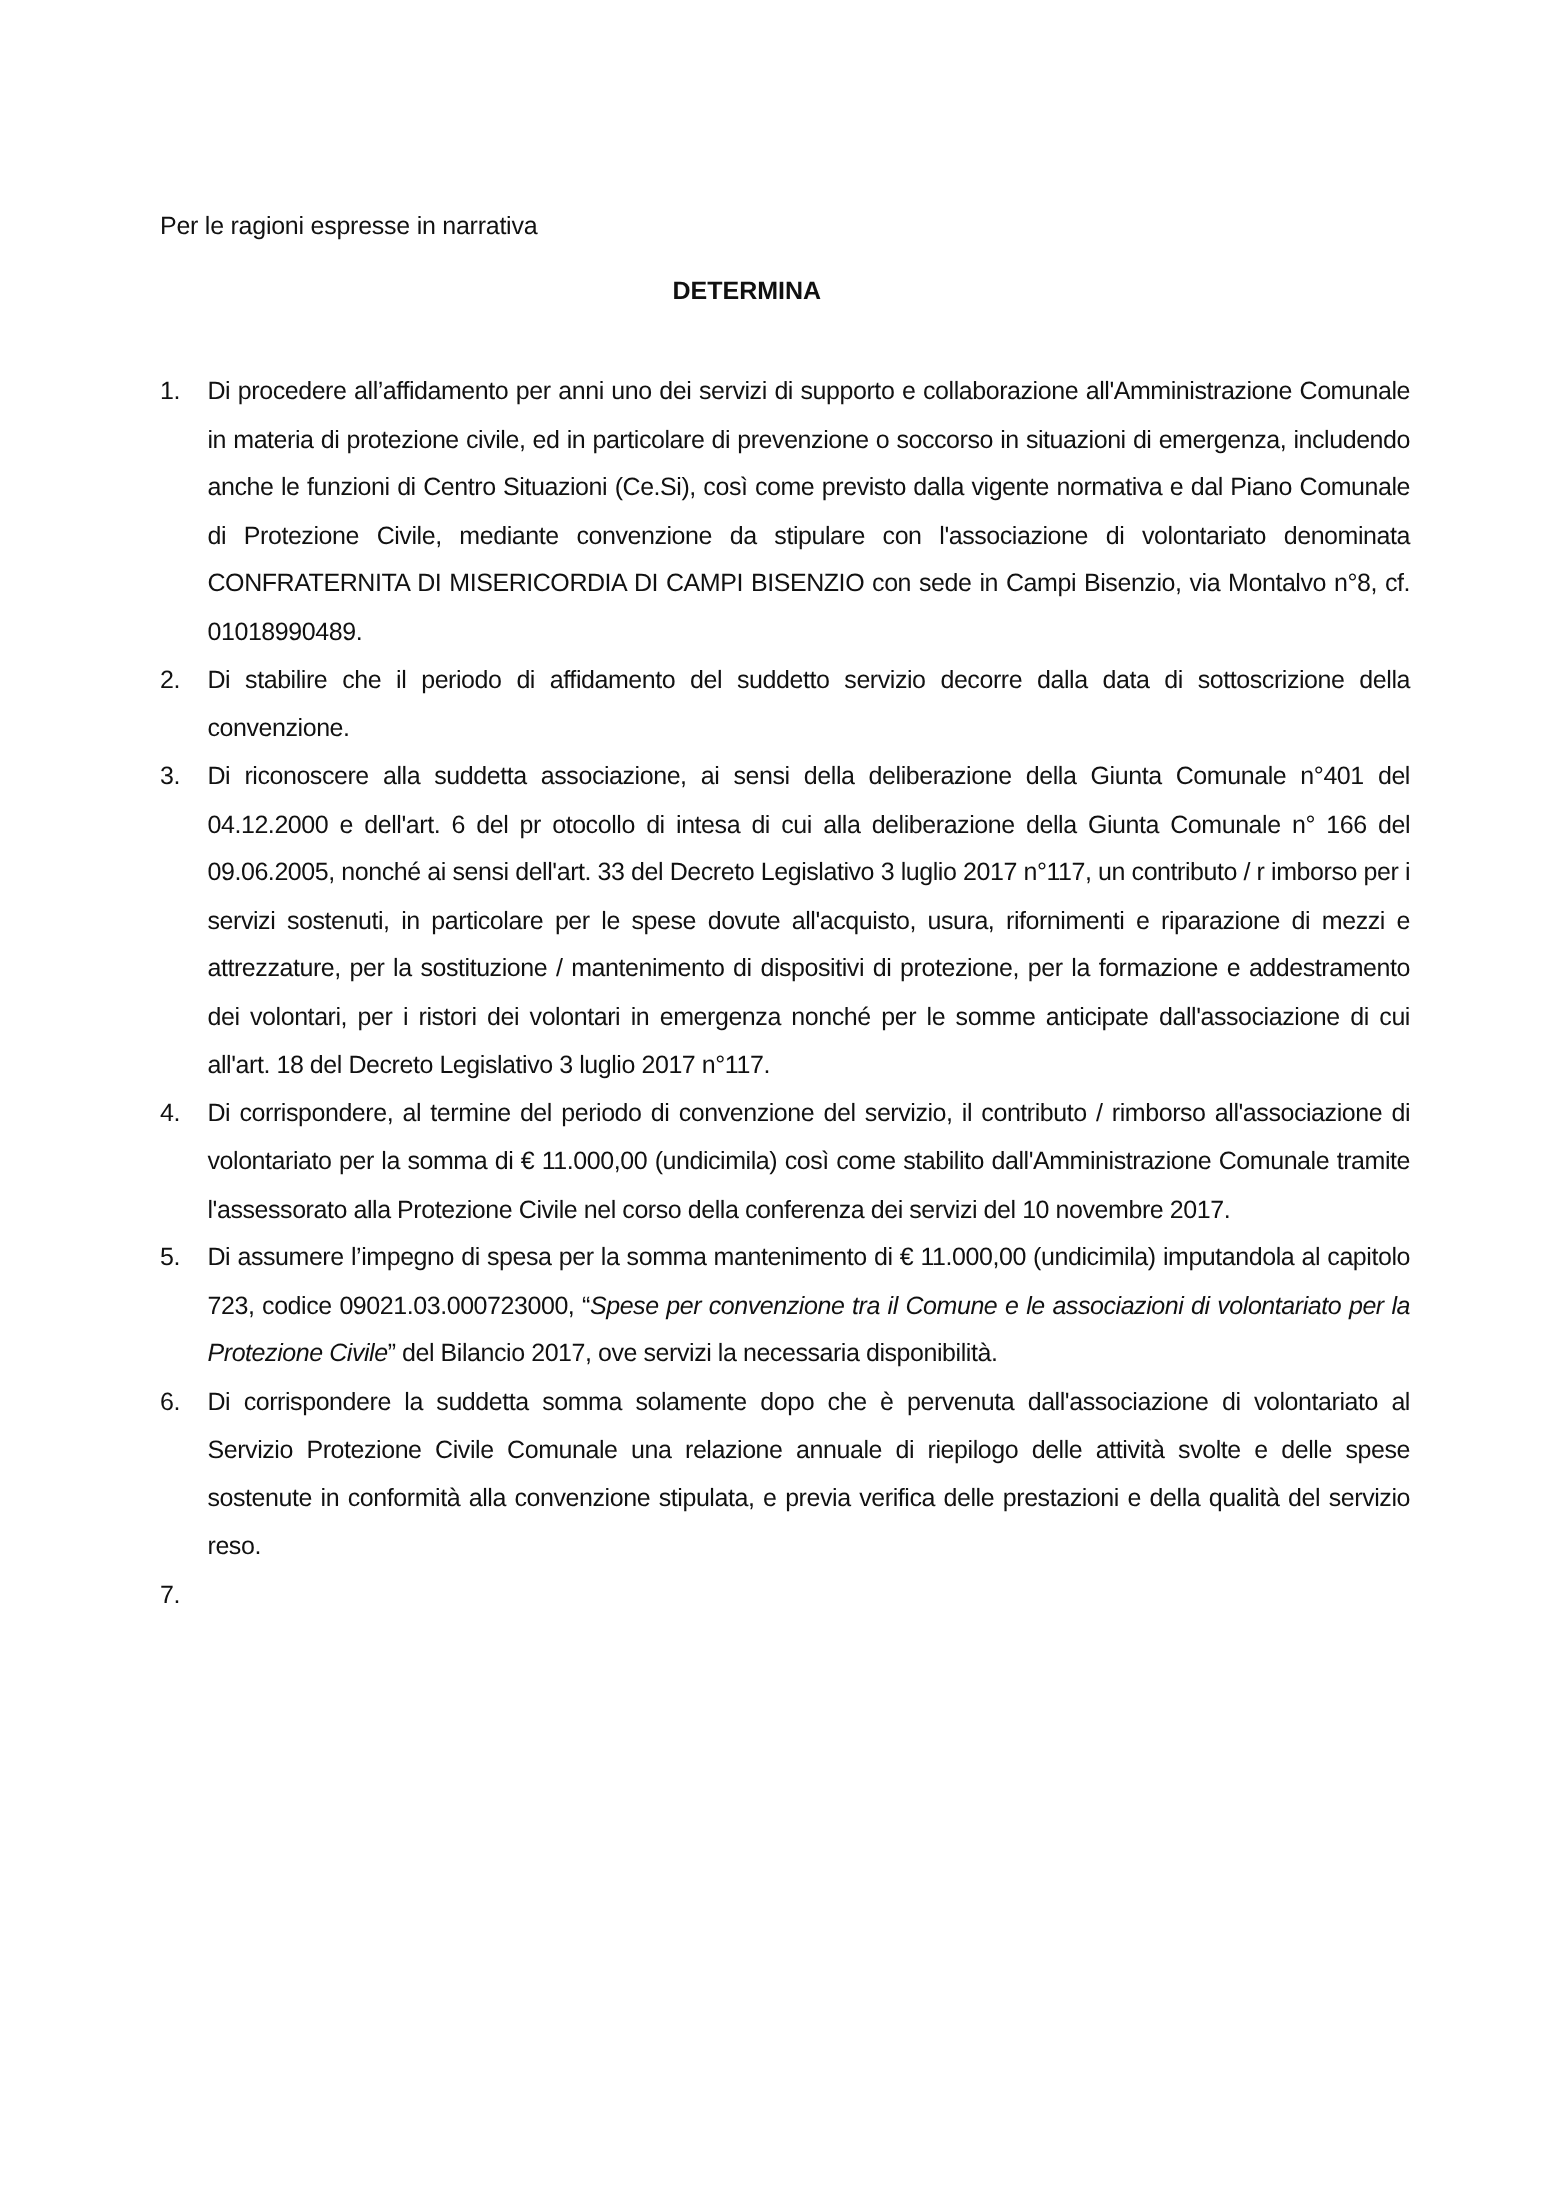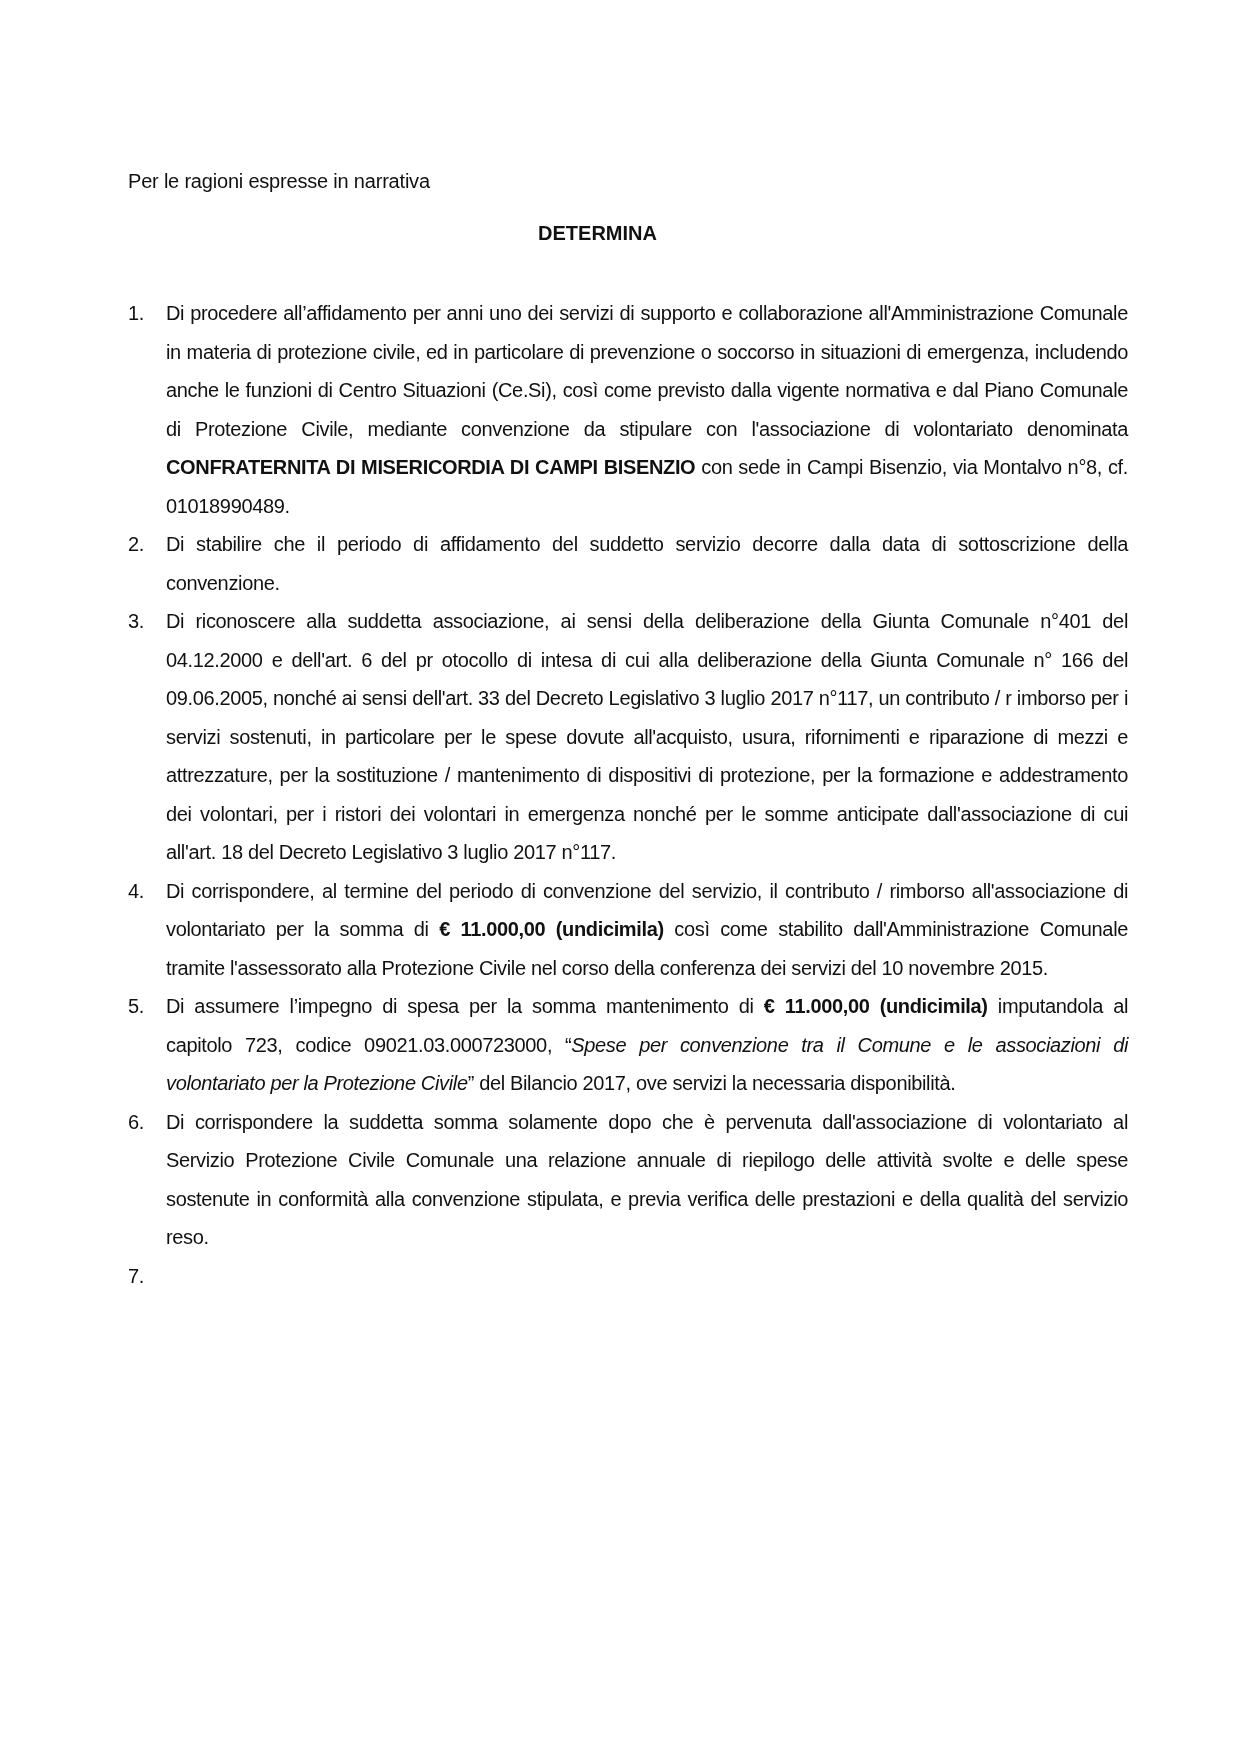--- a/index.html
+++ b/index.html
@@ -66,7 +66,7 @@
       top: 0;
       width: 30px;
     }
-    .item b { font-weight: bold; margin-top: 23px; }
+    .item b { font-weight: normal; margin-top: 23px; }
     .item i { font-style: italic; }
   </style>
 </head>

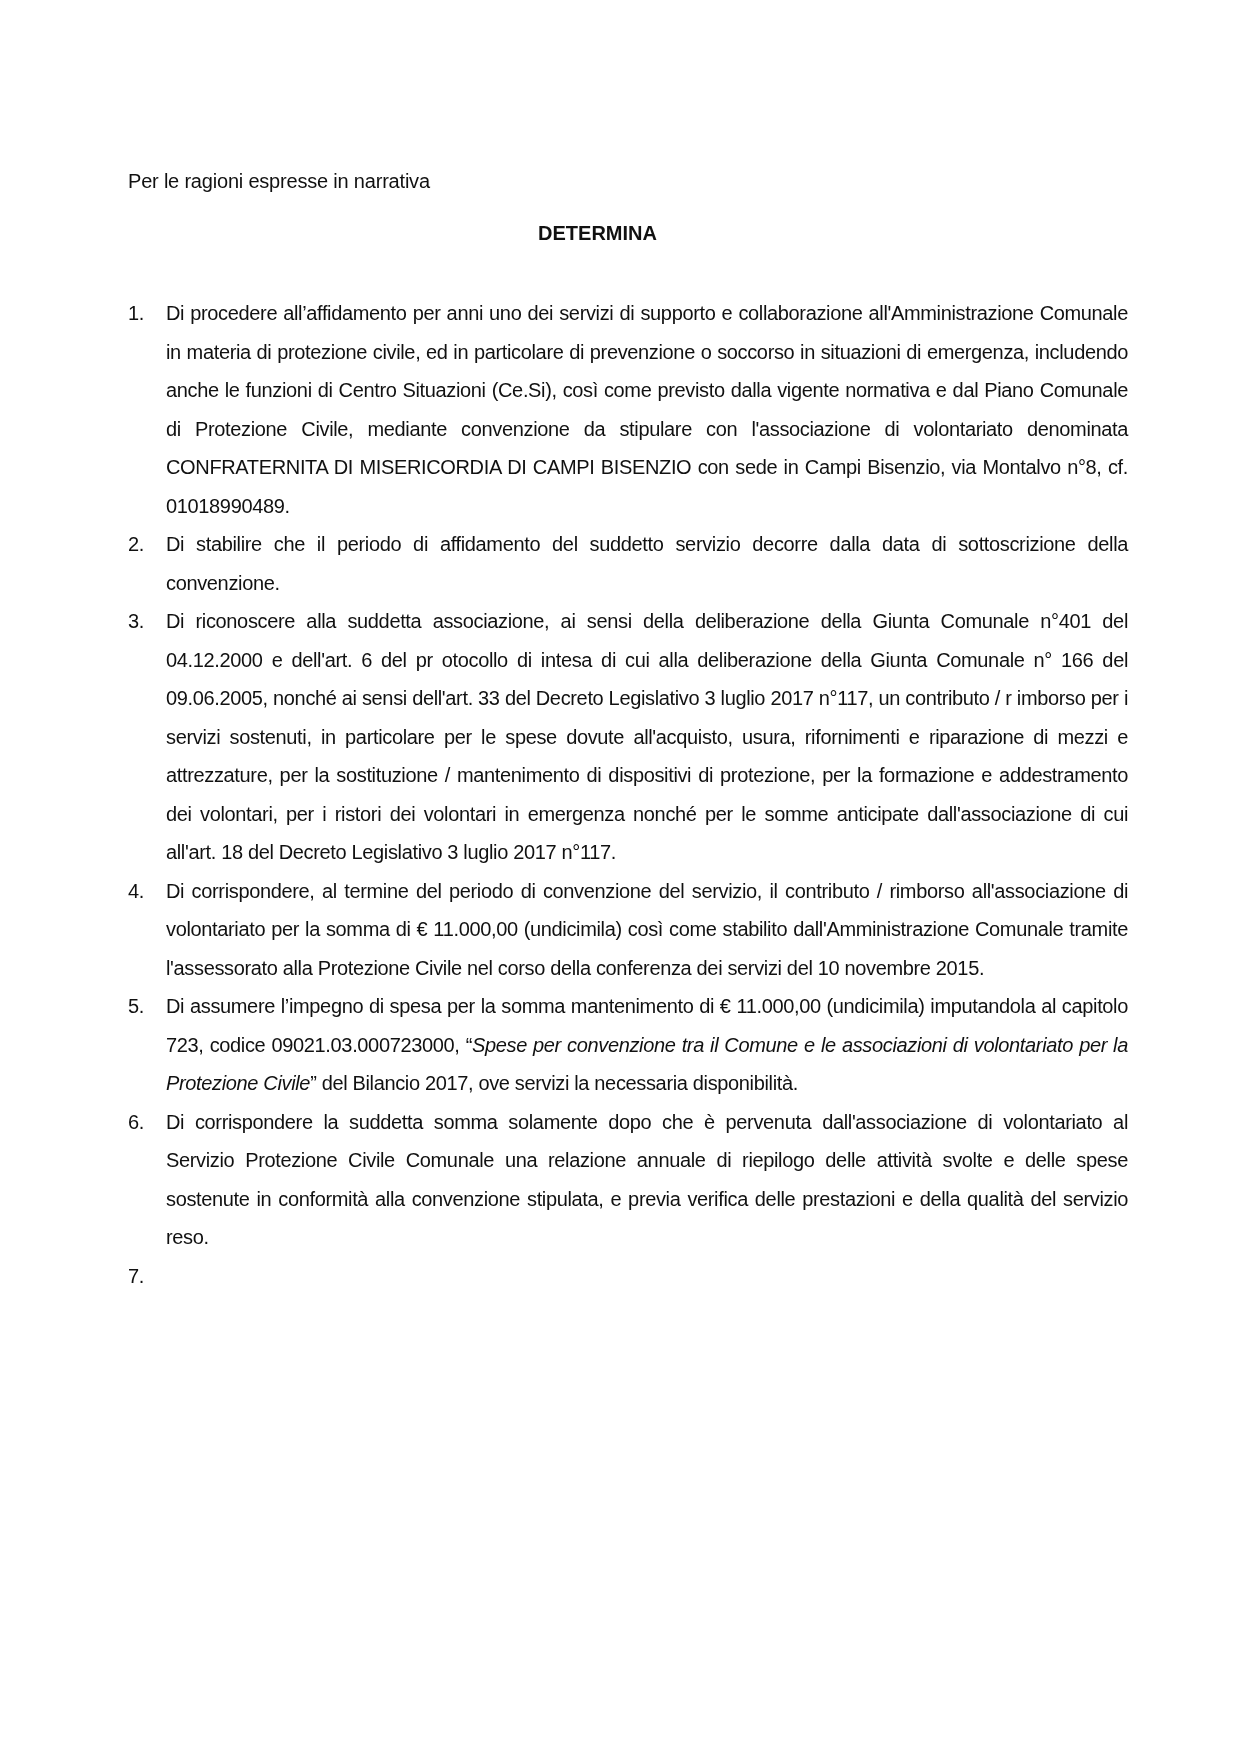--- a/index.html
+++ b/index.html
@@ -91,7 +91,7 @@
     </li>
     <li class="item">
       <span class="num">4.</span>
-      <span class="body"><span>Di corrispondere, al termine del periodo di convenzione del servizio, il contributo / rimborso all'associazione di volontariato per la somma di </span><b>€ 11.000,00 (undicimila)</b><span> così come stabilito dall'Amministrazione Comunale tramite l'assessorato alla Protezione Civile nel corso della conferenza dei servizi del 10 novembre 2015.</span></span>
+      <span class="body"><span>Di corrispondere, al termine del periodo di convenzione del servizio, il contributo / rimborso all'associazione di volontariato per la somma di </span><b>€ 11.000,00 (undicimila)</b><span> così come stabilito dall'Amministrazione Comunale tramite l'assessorato alla Protezione Civile nel corso della conferenza dei servizi del 10 novembre 2017.</span></span>
     </li>
     <li class="item">
       <span class="num">5.</span>

